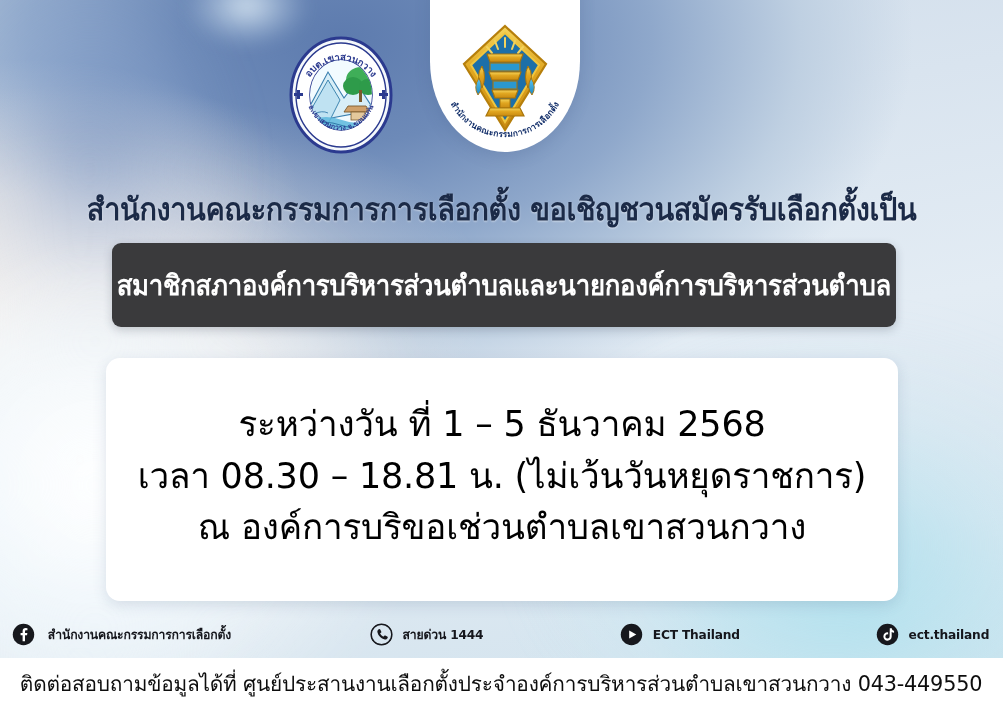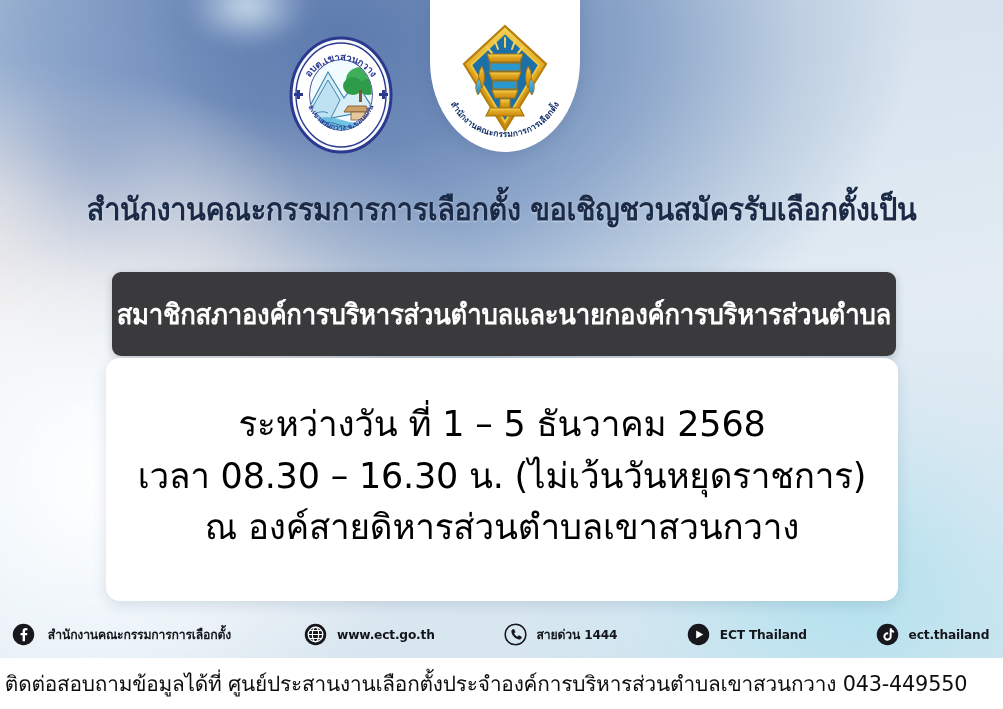--- a/index.html
+++ b/index.html
@@ -115,7 +115,7 @@
 
   
   .dark-banner {
-    position:absolute; left:112px; top:272px;
+    position:absolute; left:112px; top:243px;
     width:784px; height:84px;
     background:#3a3a3c;
     border-radius:9px;

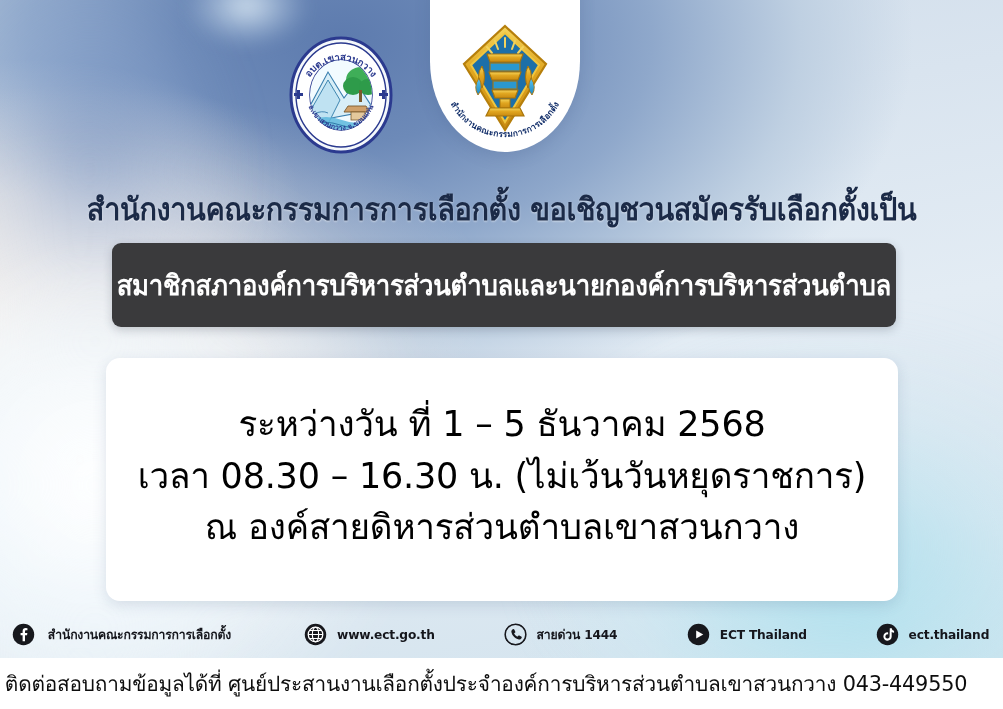--- a/index.html
+++ b/index.html
@@ -311,7 +311,7 @@
 
     <div class="info-card">
       <div class="info-line">ระหว่างวัน ที่ 1 – 5 ธันวาคม 2568</div>
-      <div class="info-line">เวลา 08.30 – 16.30 น. (ไม่เว้นวันหยุดราชการ)</div>
+      <div class="info-line">เวลา 08.30 – 18.81 น. (ไม่เว้นวันหยุดราชการ)</div>
       <div class="info-line">ณ องค์สายดิหารส่วนตำบลเขาสวนกวาง</div>
     </div>
 

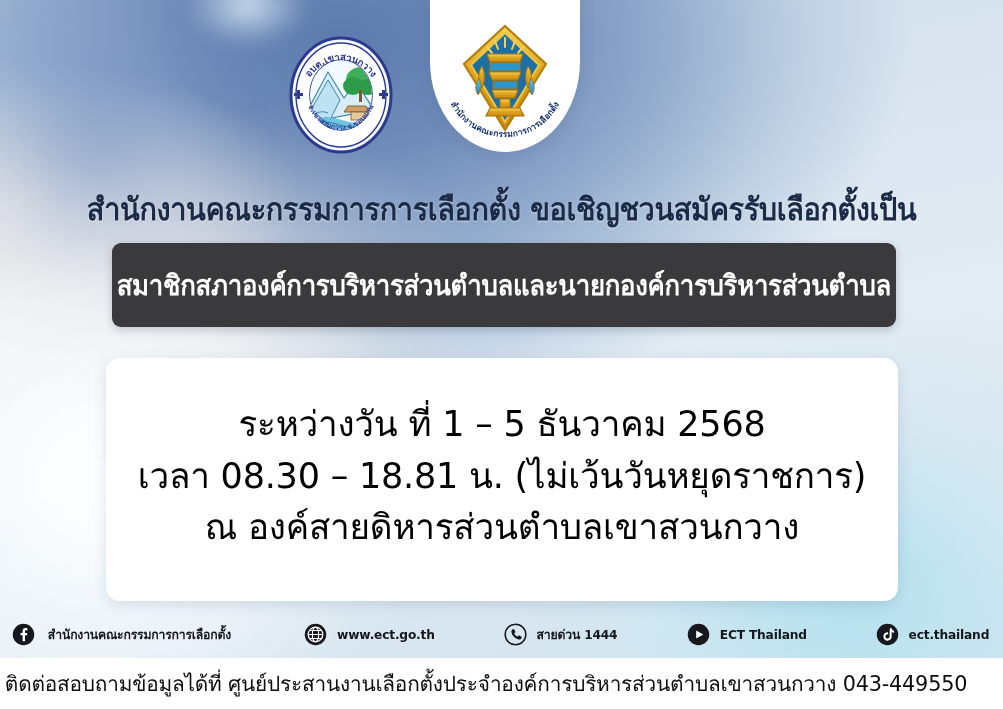--- a/index.html
+++ b/index.html
@@ -312,7 +312,7 @@
     <div class="info-card">
       <div class="info-line">ระหว่างวัน ที่ 1 – 5 ธันวาคม 2568</div>
       <div class="info-line">เวลา 08.30 – 18.81 น. (ไม่เว้นวันหยุดราชการ)</div>
-      <div class="info-line">ณ องค์สายดิหารส่วนตำบลเขาสวนกวาง</div>
+      <div class="info-line">ณ องค์การบริขอเช่วนตำบลเขาสวนกวาง</div>
     </div>
 
     <div class="social-bar">

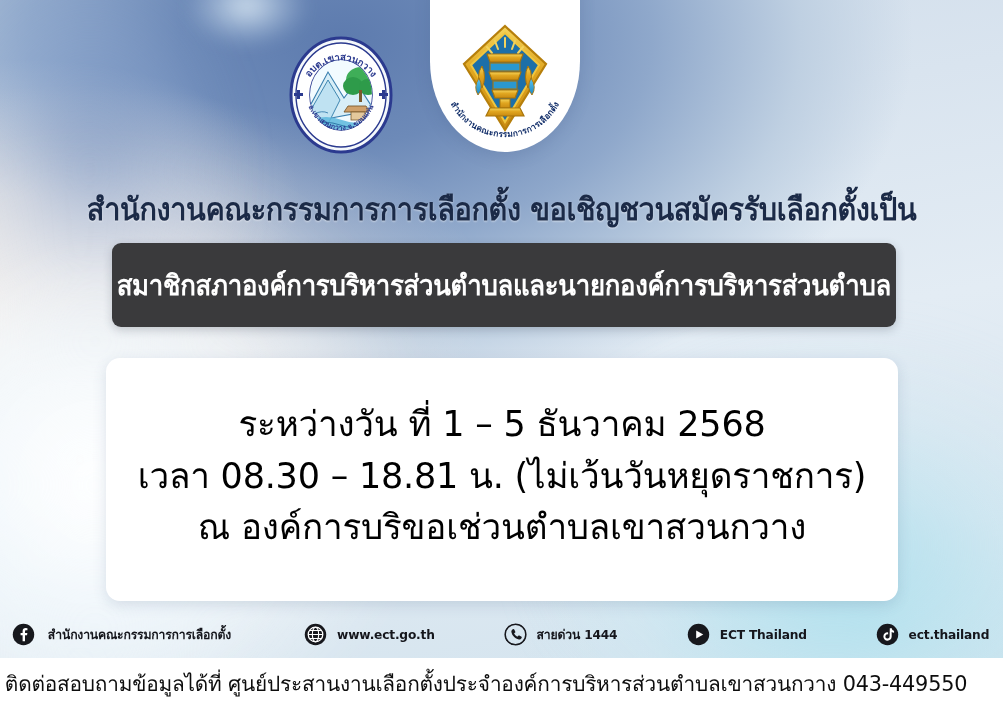--- a/index.html
+++ b/index.html
@@ -325,16 +325,6 @@
         <span class="social-label">สำนักงานคณะกรรมการการเลือกตั้ง</span>
       </div>
 
-      <div class="social-item">
-        <svg class="s-ico" viewBox="0 0 24 24">
-          <circle cx="12" cy="12" r="11.2" fill="#17181d"></circle>
-          <circle cx="12" cy="12" r="7.6" fill="none" stroke="#fff" stroke-width="1.35"></circle>
-          <ellipse cx="12" cy="12" rx="3.3" ry="7.6" fill="none" stroke="#fff" stroke-width="1.2"></ellipse>
-          <line x1="4.4" y1="12" x2="19.6" y2="12" stroke="#fff" stroke-width="1.2"></line>
-          <path d="M5.8 7.7h12.4M5.8 16.3h12.4" stroke="#fff" stroke-width="1.05" fill="none"></path>
-        </svg>
-        <span class="social-label">www.ect.go.th</span>
-      </div>
 
       <div class="social-item">
         <svg class="s-ico" viewBox="0 0 24 24">

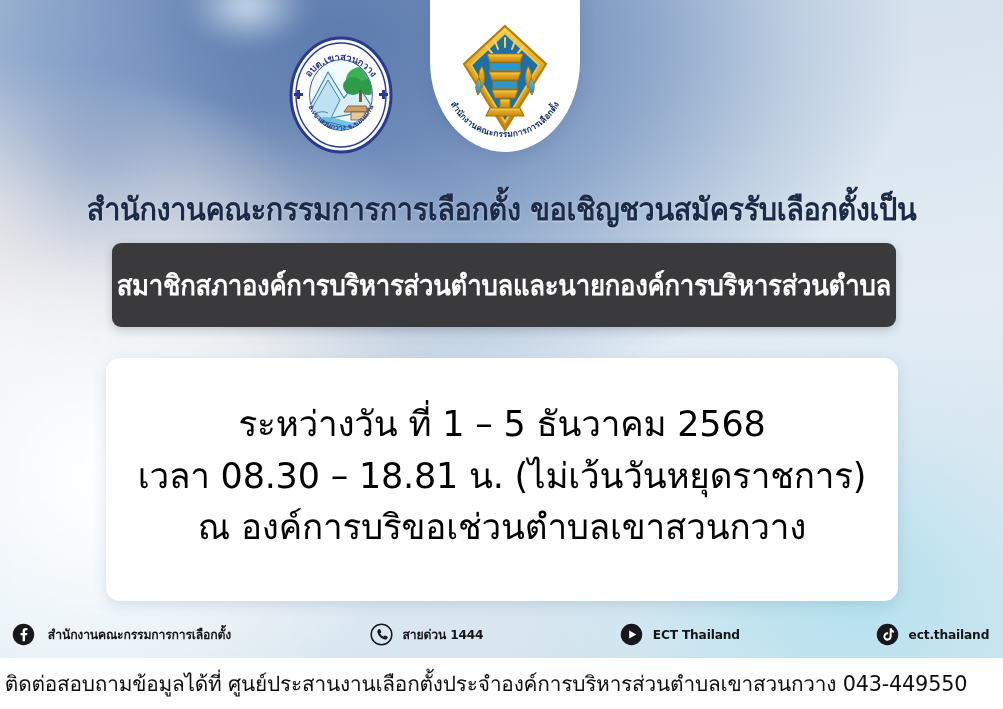--- a/index.html
+++ b/index.html
@@ -187,7 +187,7 @@
     position:absolute; left:0; top:658px;
     width:1003px; height:51px;
     background:#ffffff;
-    display:flex; align-items:center; justify-content:flex-start;
+    display:flex; align-items:center; justify-content:center;
   }
   .contact-text {
     font-family:"DejaVu Sans","Liberation Sans",sans-serif;

